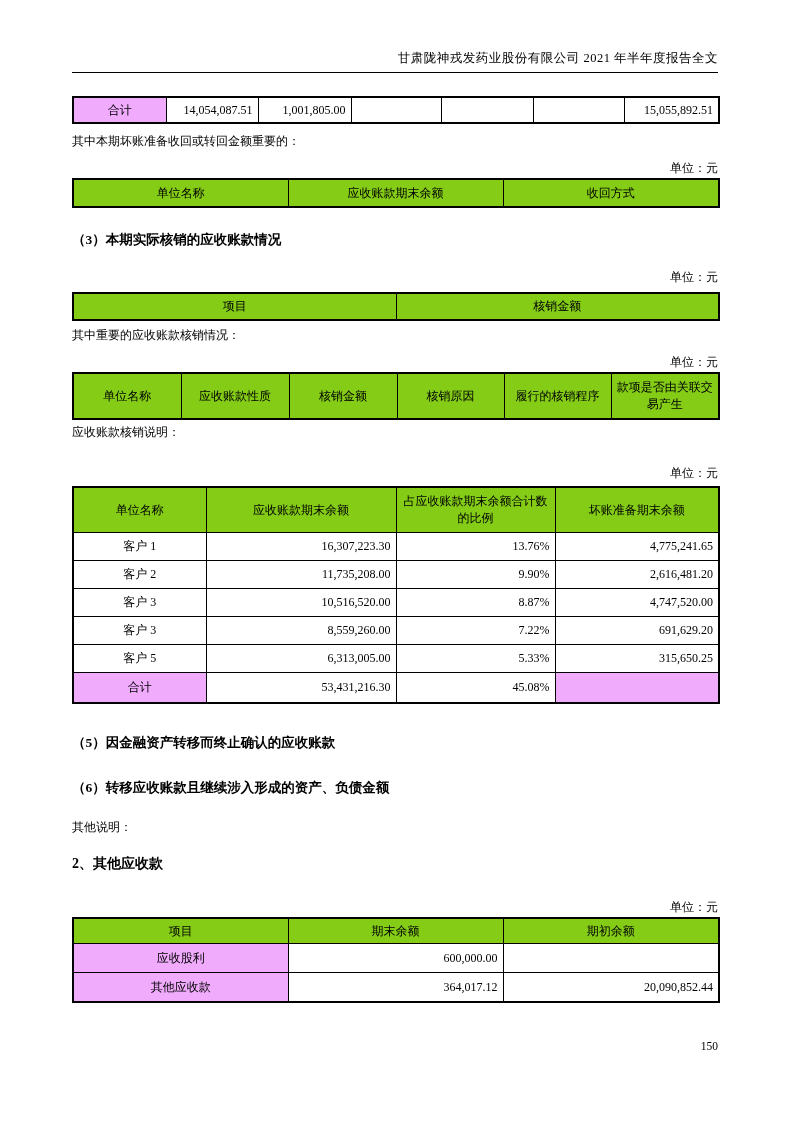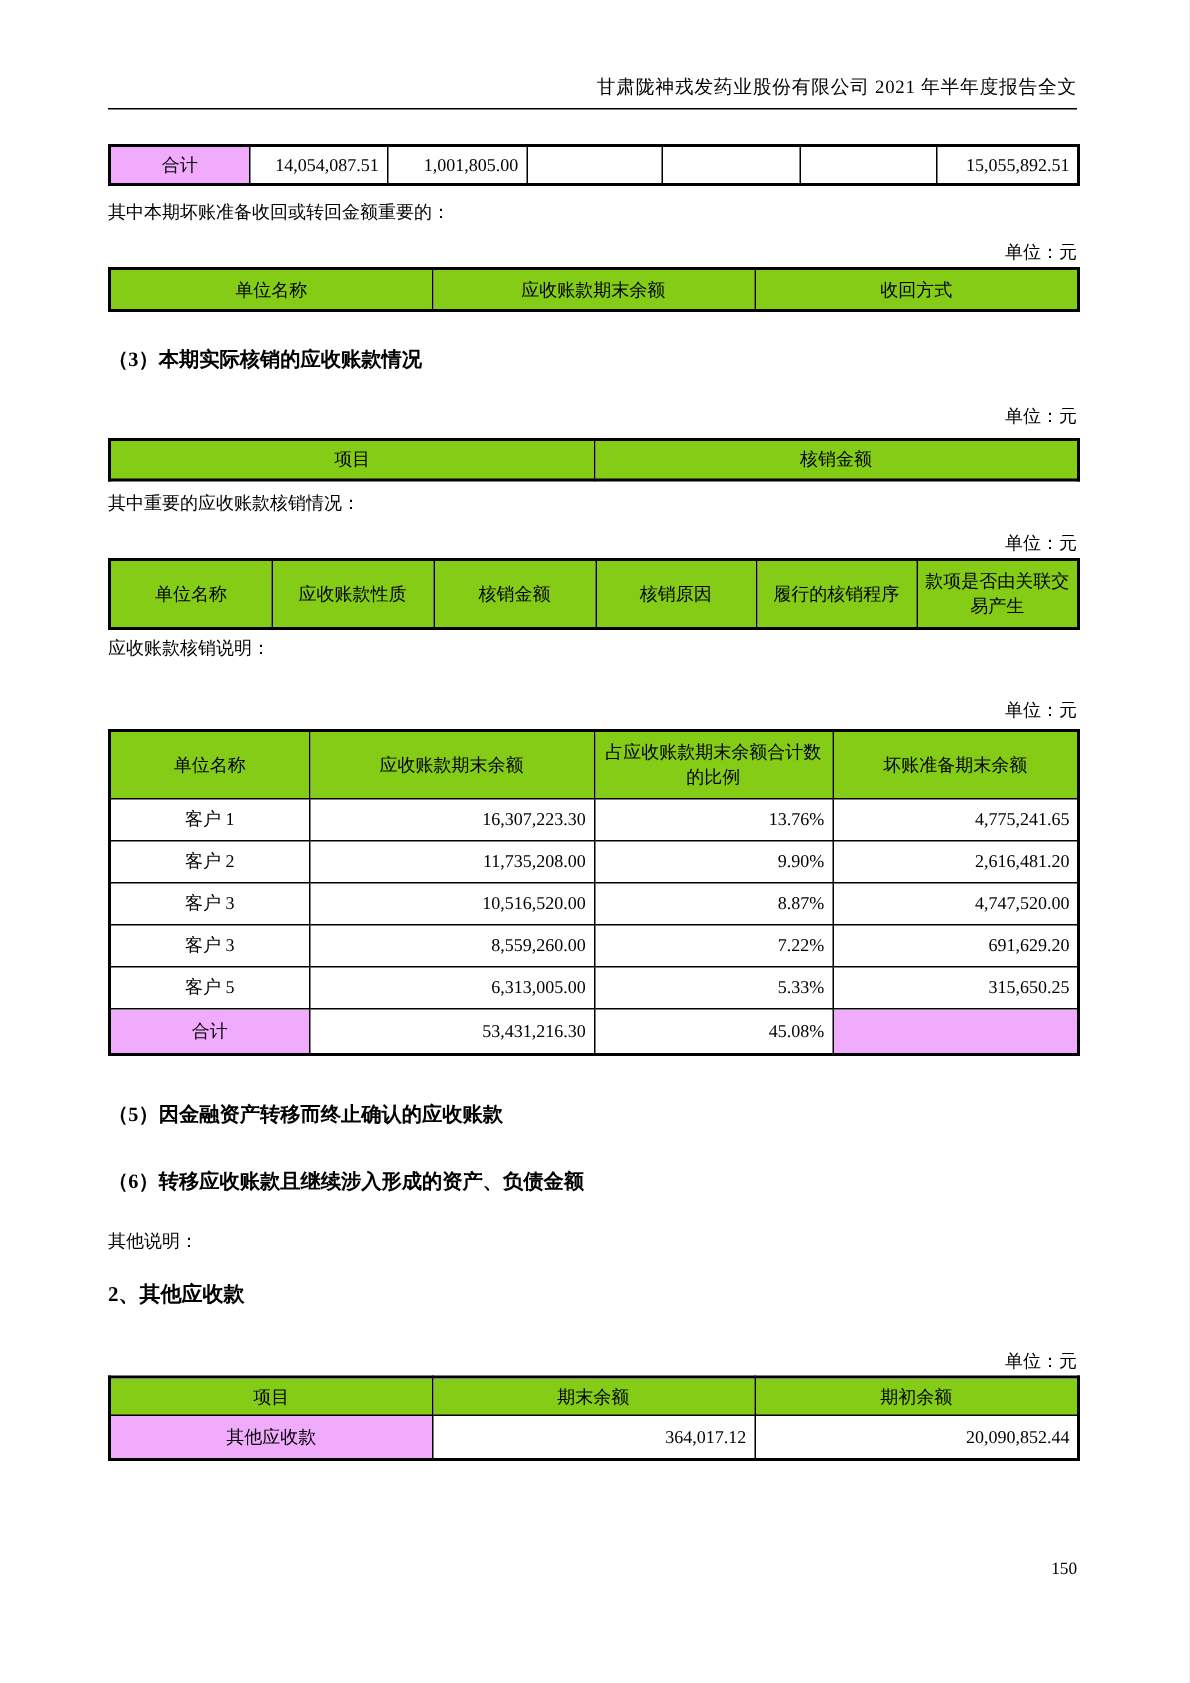--- a/index.html
+++ b/index.html
@@ -236,6 +236,11 @@
         <th>期初余额</th>
       </tr>
       <tr>
+        <td class="gray lbl">应收股利</td>
+        <td class="num">600,000.00</td>
+        <td class="num"></td>
+      </tr>
+      <tr>
         <td class="gray lbl">其他应收款</td>
         <td class="num">364,017.12</td>
         <td class="num">20,090,852.44</td>

